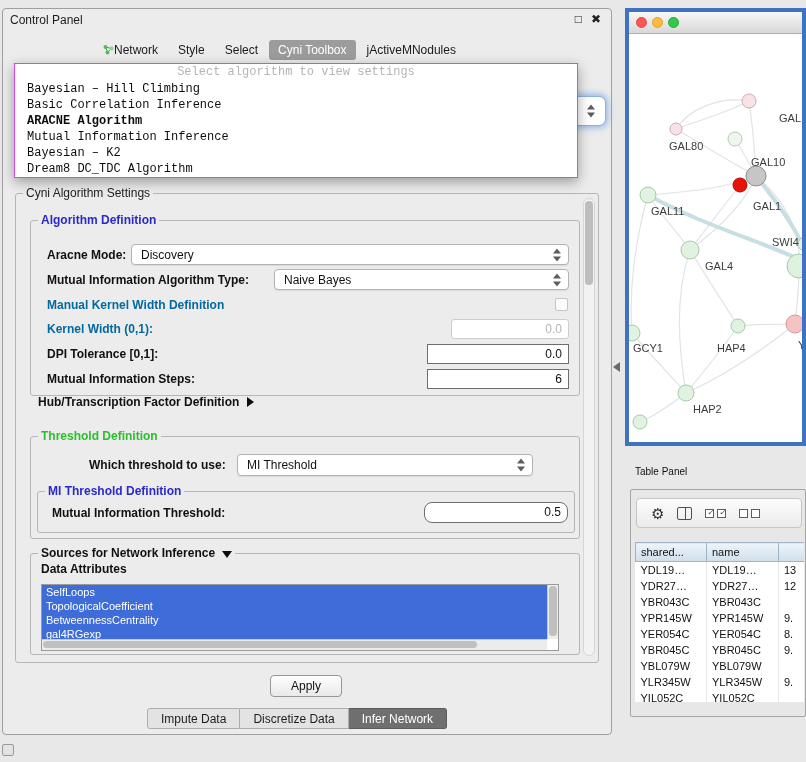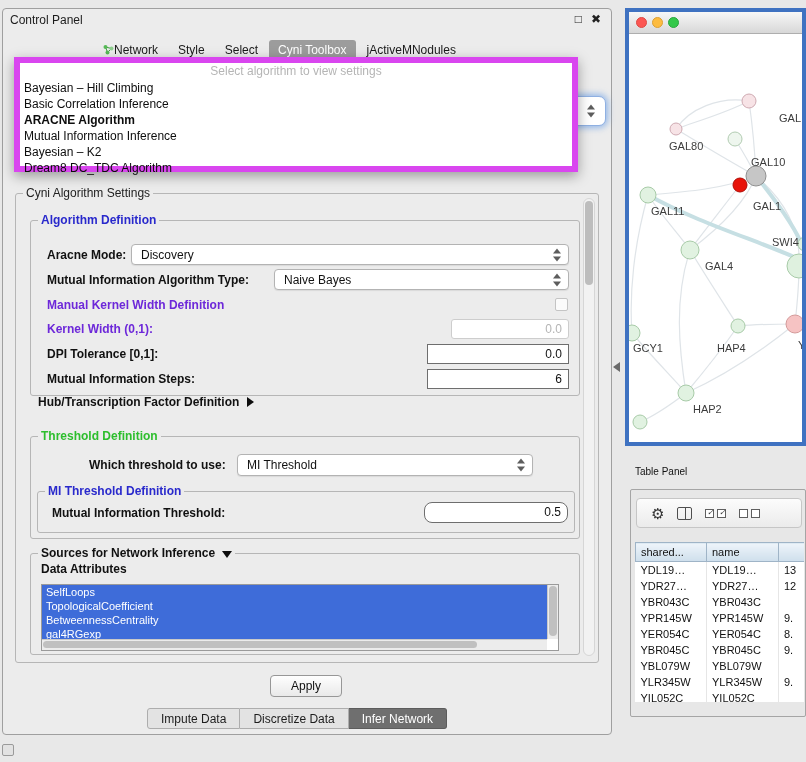--- a/index.html
+++ b/index.html
@@ -88,7 +88,7 @@
   
   .combo-behind{position:absolute;left:560px;top:96px;width:46px;height:30px;background:#fff;border:1px solid #8fb0e2;border-radius:7px;box-shadow:0 0 6px 2px rgba(92,150,230,.6);z-index:5;}
   .combo-behind .stepper{right:9px;}
-  .algo-popup{position:absolute;left:14px;top:57px;width:564px;height:115px;background:#fff;border:6px solid #d946ef;box-shadow:0 4px 12px rgba(0,0,0,.35);z-index:30;font-size:12px;}
+  .algo-popup{position:absolute;left:14px;top:63px;width:564px;height:115px;background:#fff;border:1px solid #d946ef;box-shadow:0 4px 12px rgba(0,0,0,.35);z-index:30;font-size:12px;font-family:Liberation Mono, monospace;}
   .popup-placeholder{height:17px;line-height:17px;text-align:center;color:#b5b5b5;}
   .algo-opt{height:16px;line-height:16px;padding-left:4px;color:#0d0d0d;white-space:nowrap;}
   .algo-opt.sel{font-weight:bold;}

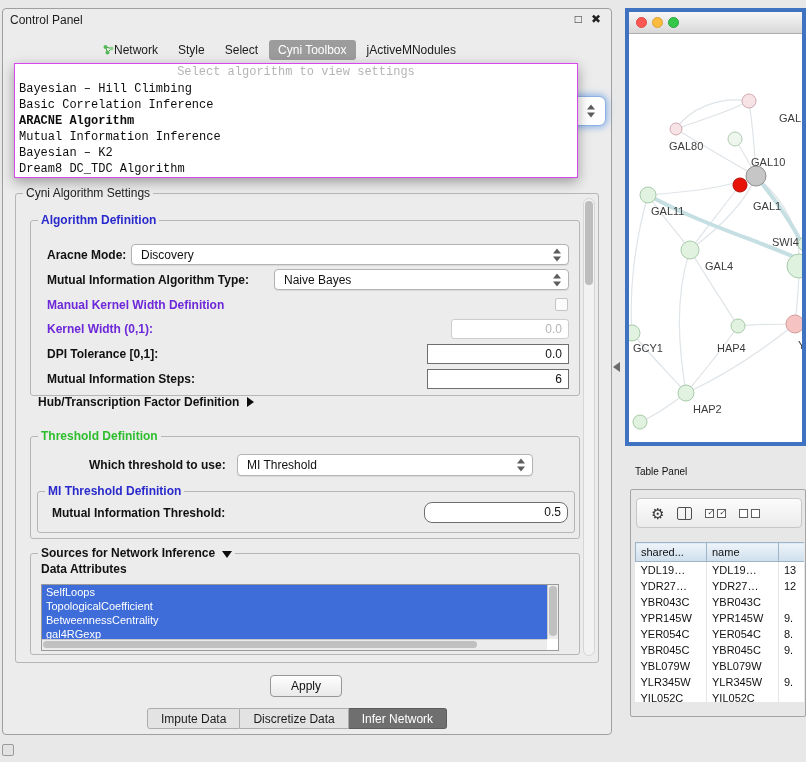--- a/index.html
+++ b/index.html
@@ -90,7 +90,7 @@
   .combo-behind .stepper{right:9px;}
   .algo-popup{position:absolute;left:14px;top:63px;width:564px;height:115px;background:#fff;border:1px solid #d946ef;box-shadow:0 4px 12px rgba(0,0,0,.35);z-index:30;font-size:12px;font-family:Liberation Mono, monospace;}
   .popup-placeholder{height:17px;line-height:17px;text-align:center;color:#b5b5b5;}
-  .algo-opt{height:16px;line-height:16px;padding-left:4px;color:#0d0d0d;white-space:nowrap;}
+  .algo-opt{height:16px;line-height:16px;padding-left:12px;color:#0d0d0d;white-space:nowrap;}
   .algo-opt.sel{font-weight:bold;}
 
   

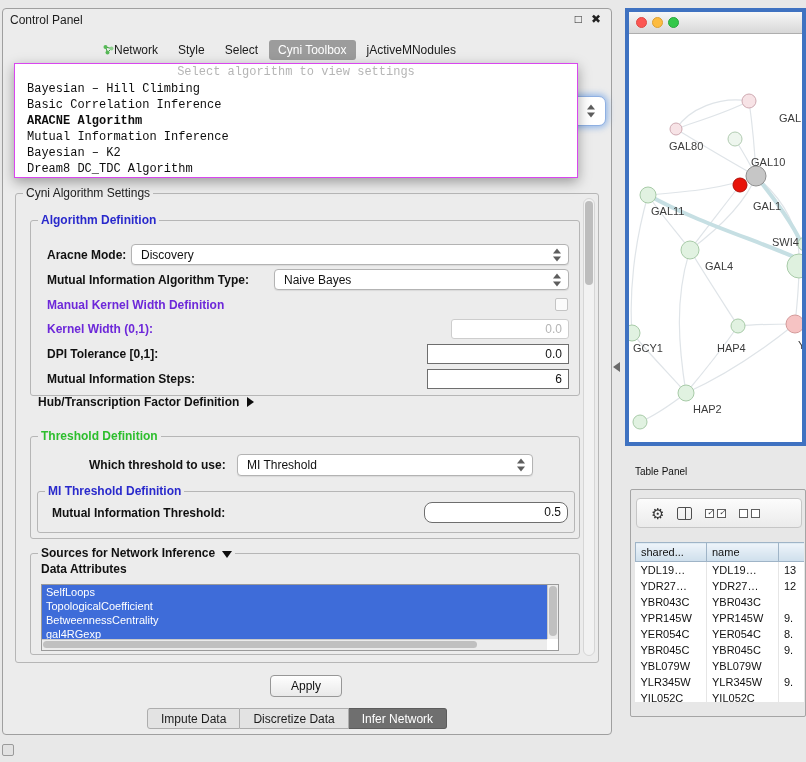--- a/index.html
+++ b/index.html
@@ -31,7 +31,7 @@
   .vthumb{position:absolute;left:1px;top:2px;width:8px;height:84px;background:#bdbdbd;border-radius:5px;}
 
   .lbl{position:absolute;font-weight:bold;font-size:12px;line-height:14px;white-space:nowrap;}
-  .lbl.dis{color:#6d28d9;}
+  .lbl.dis{color:#0369a1;}
 
   
   .algo-def{left:14px;top:26px;width:550px;height:176px;padding-left:48px;}

